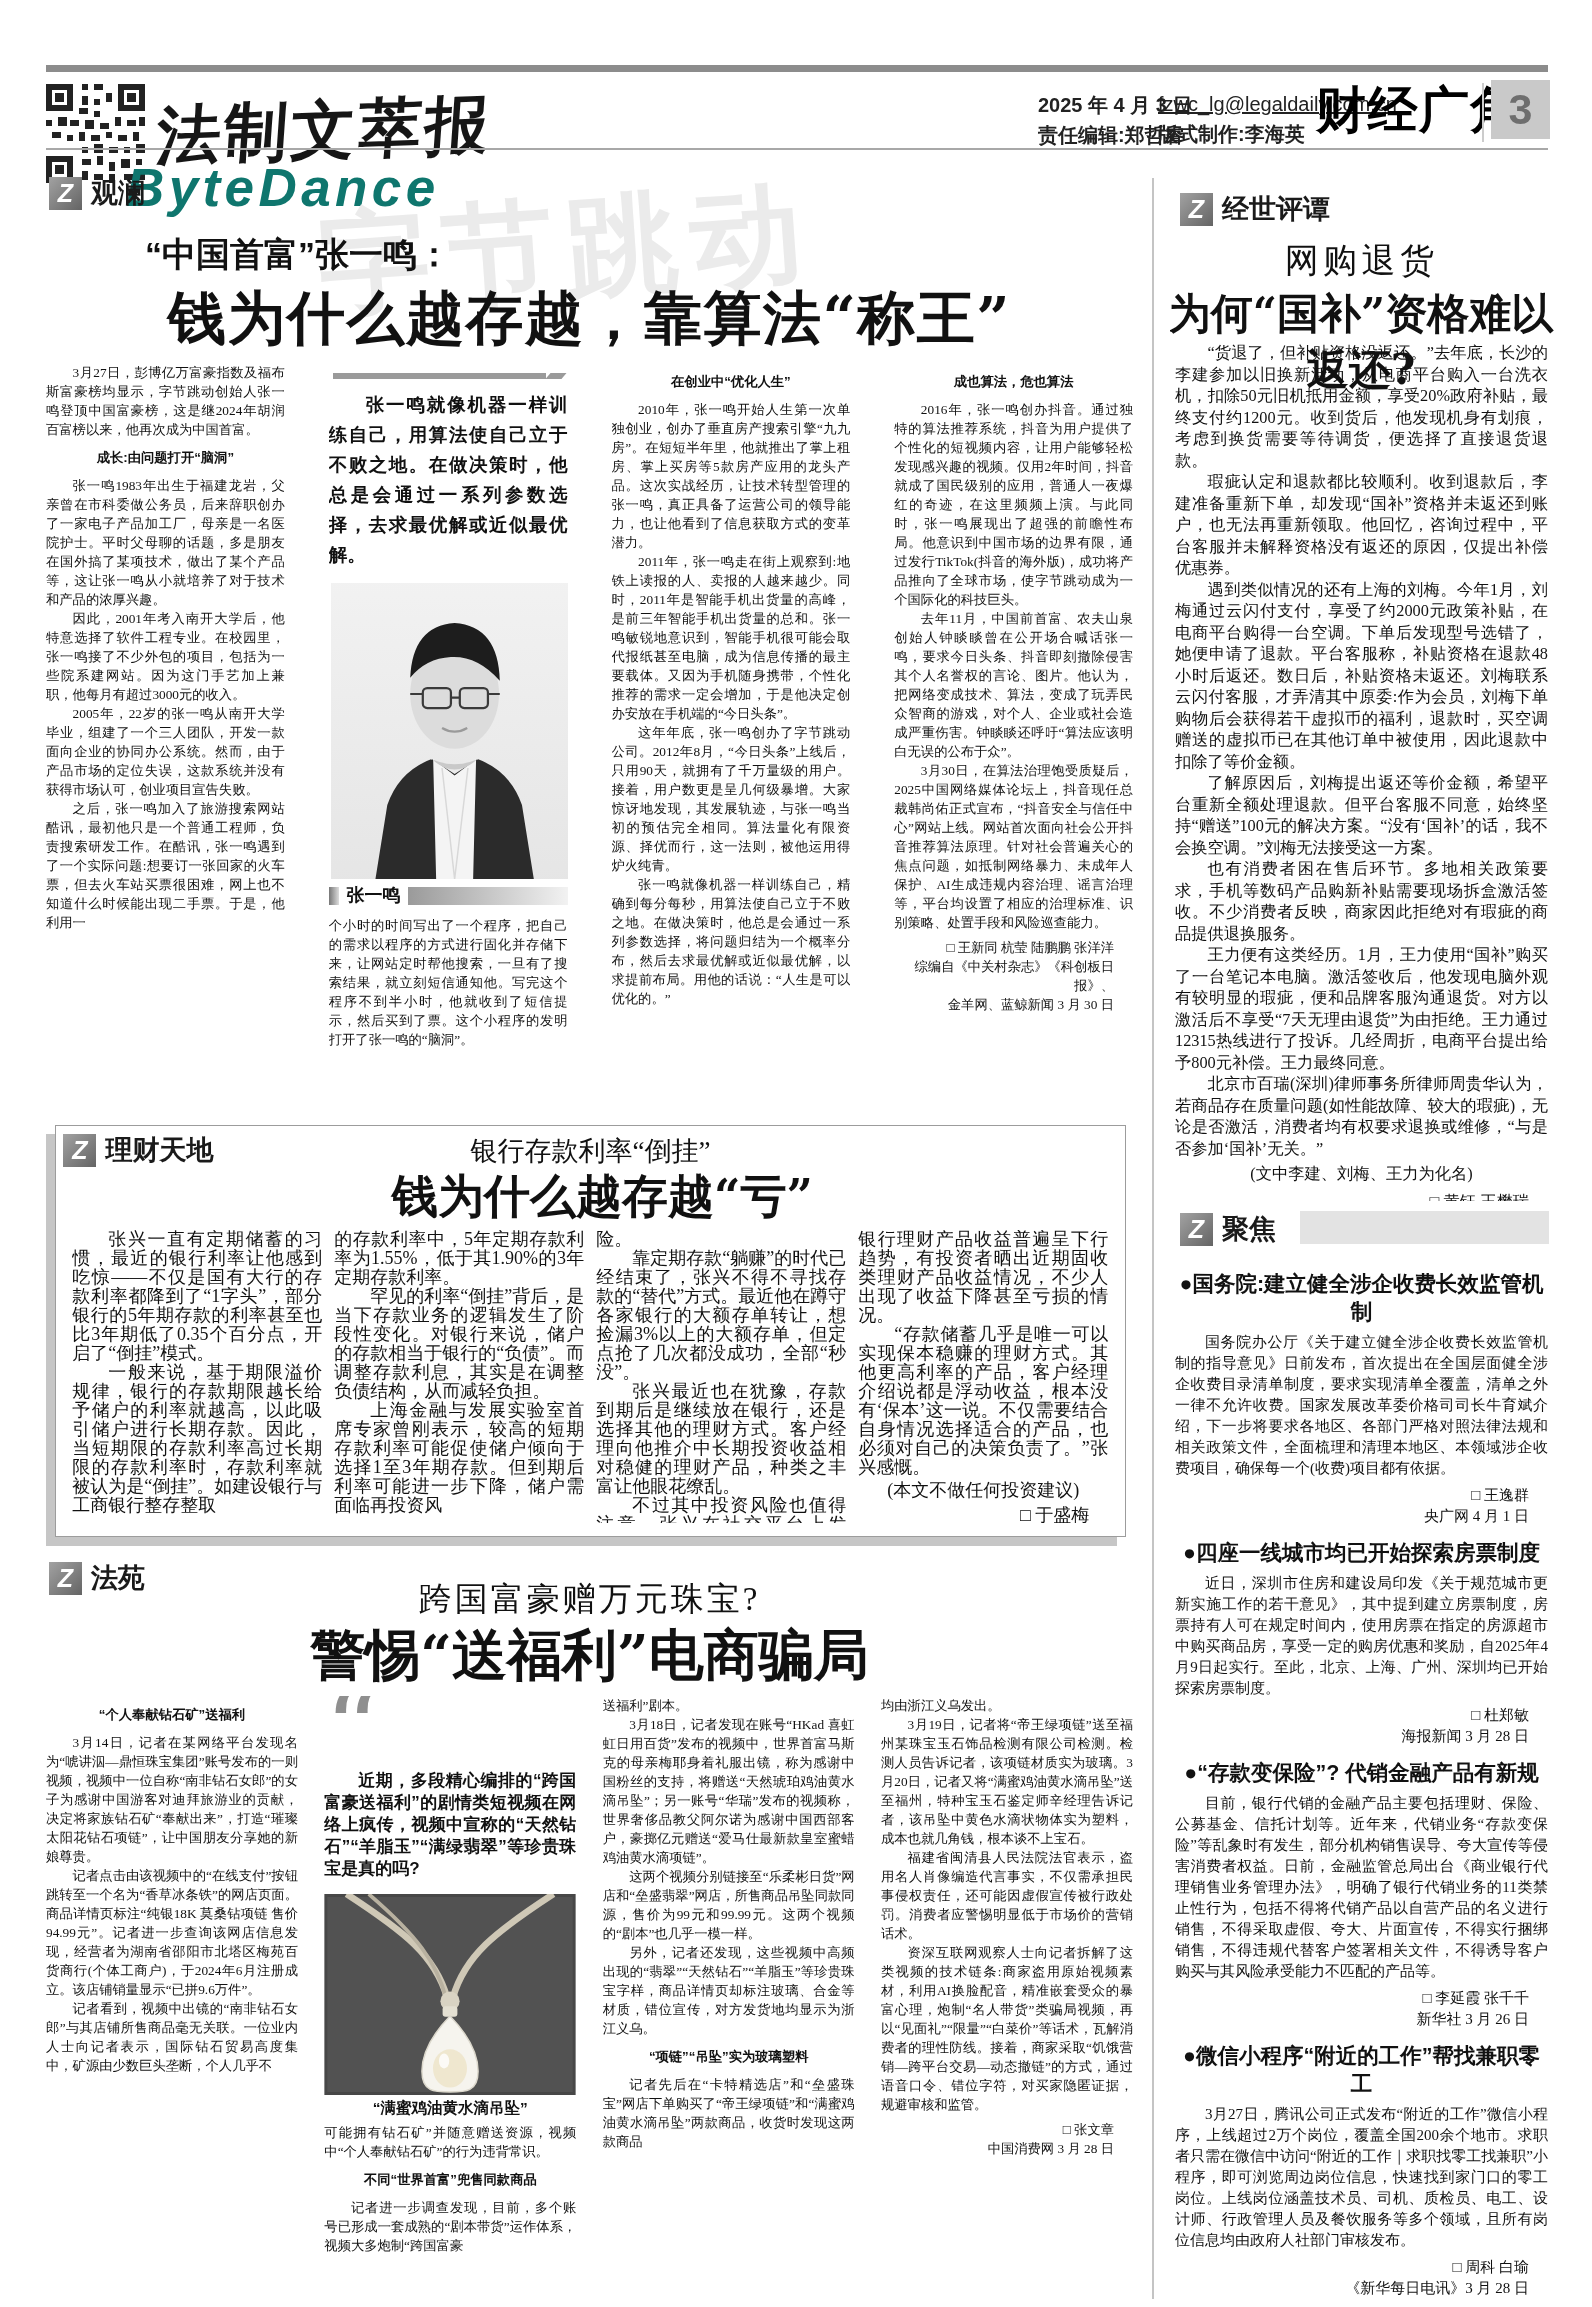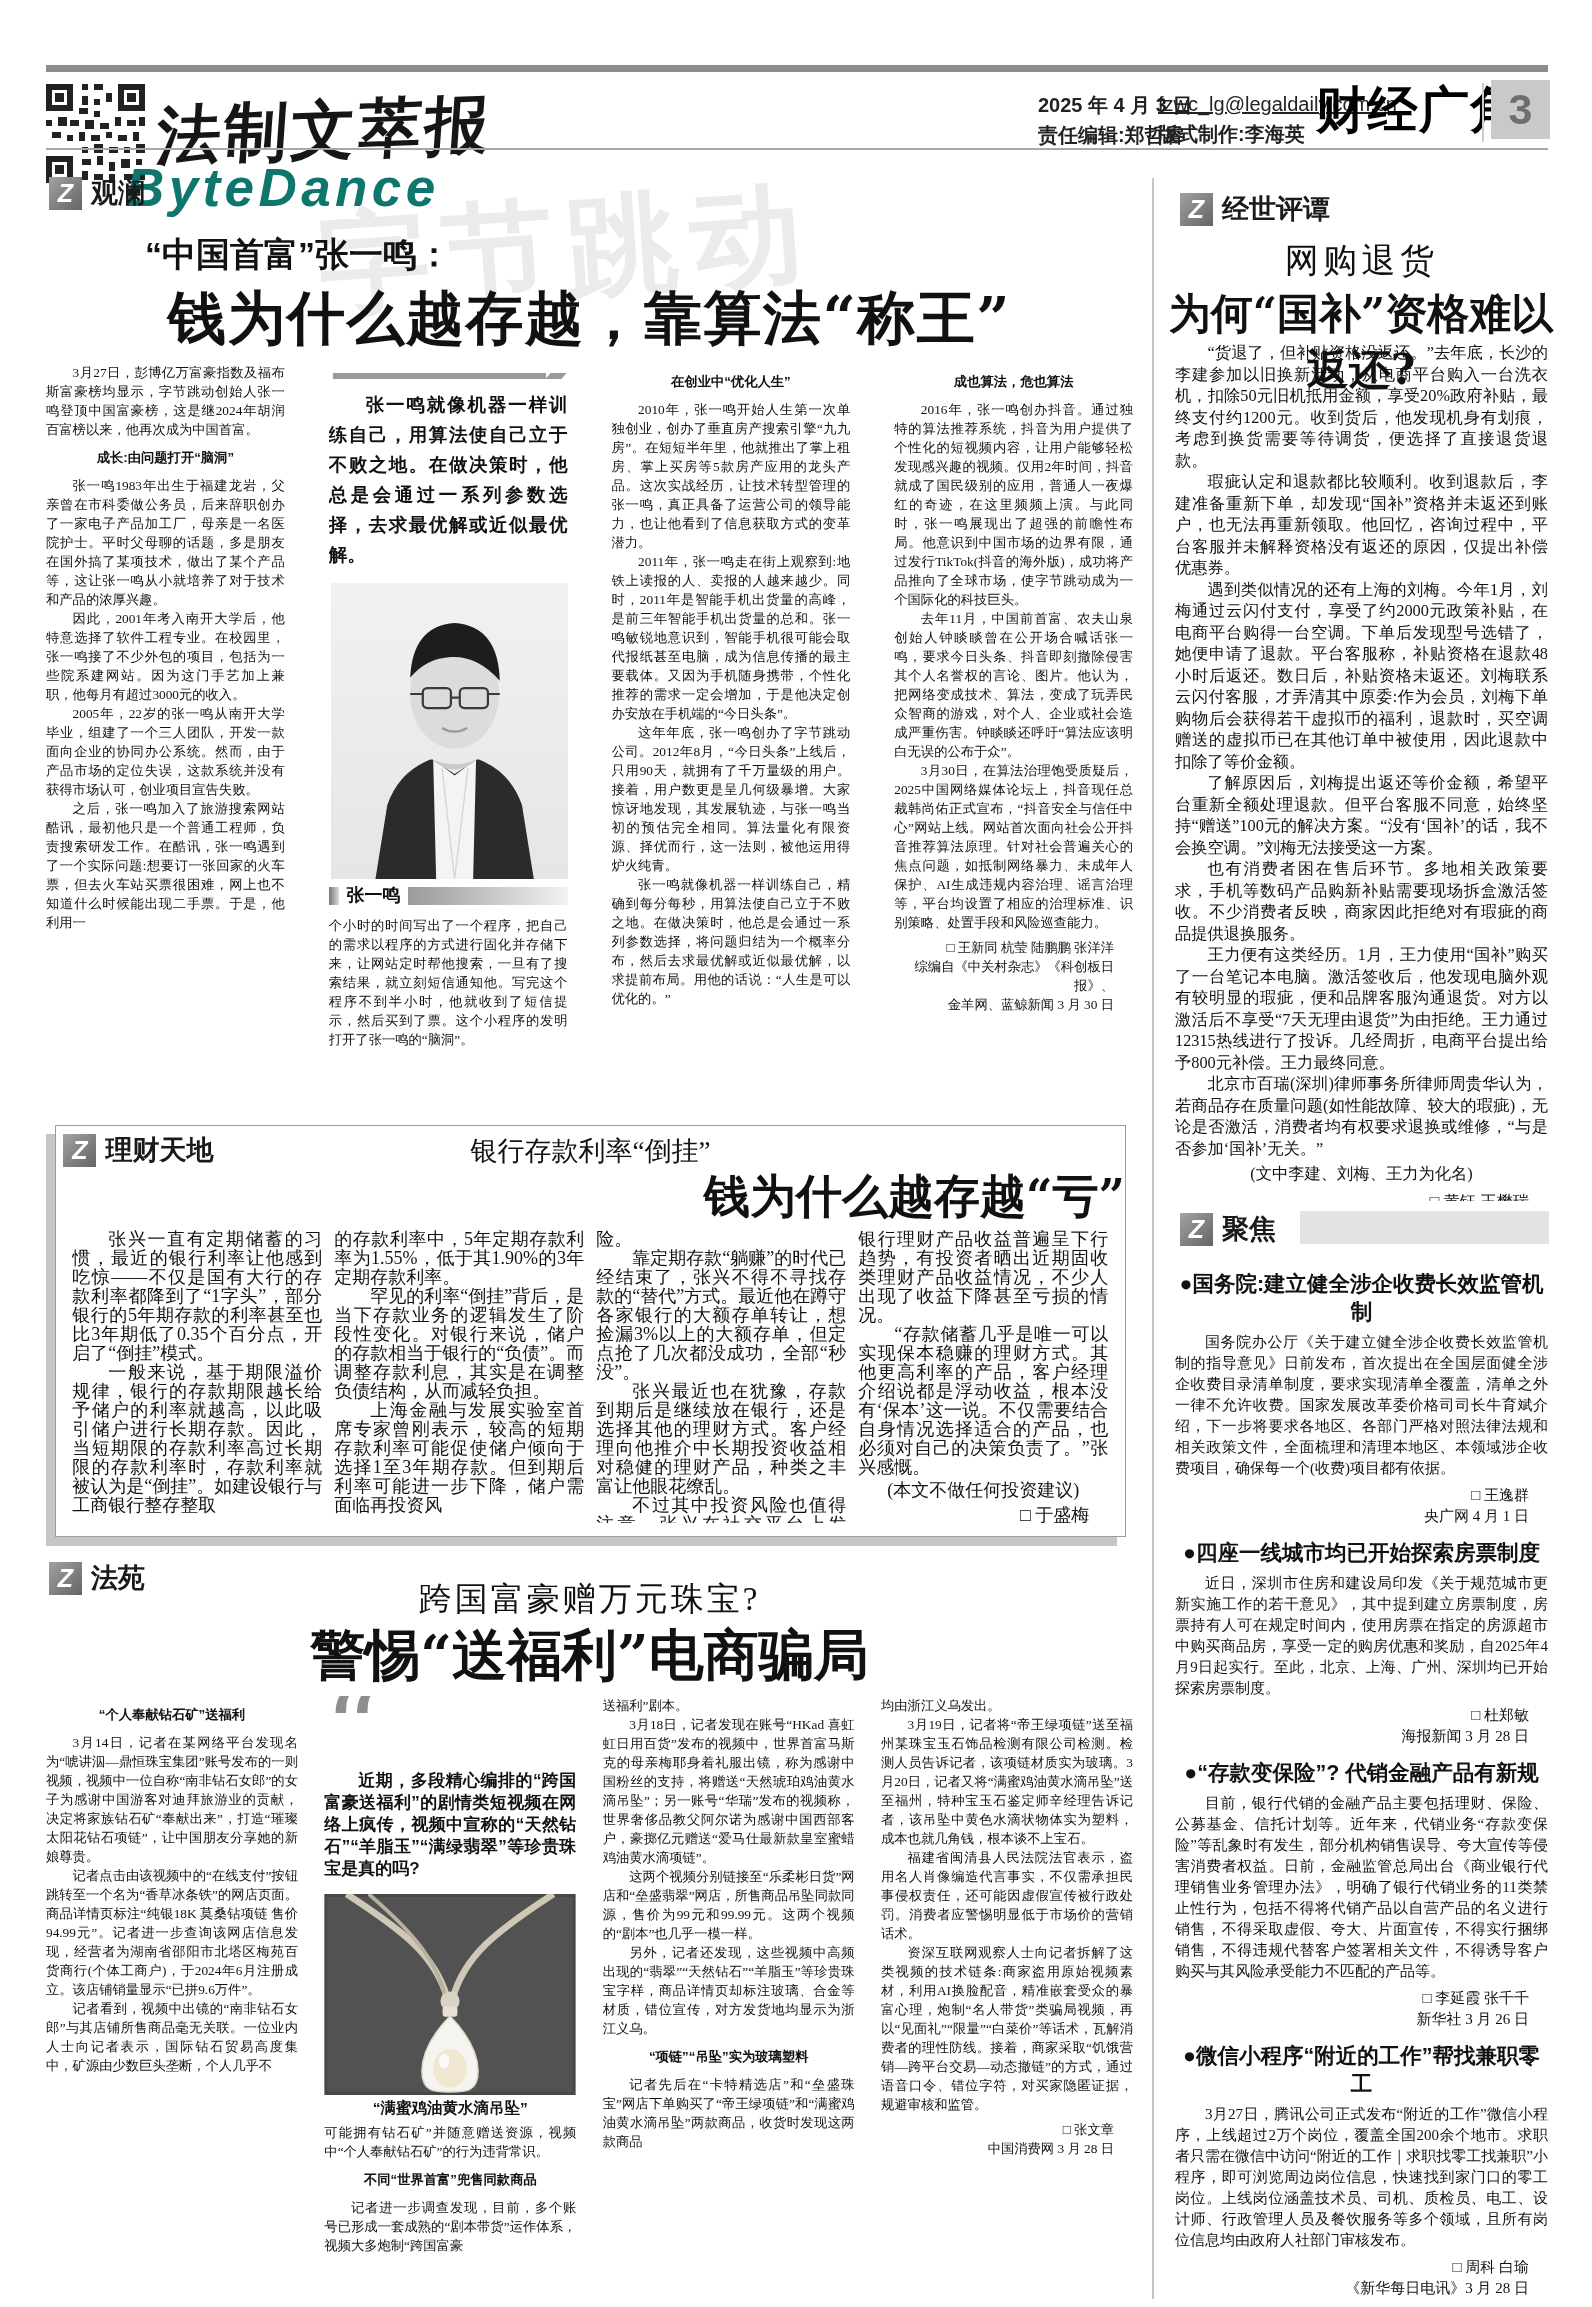--- a/index.html
+++ b/index.html
@@ -55,7 +55,7 @@
   .licai{position:absolute;left:55px;top:1125px;width:1069px;height:410px;border:1.5px solid #9c9c9c;
          box-shadow:-9px 9px 0 #c6c6c6;background:#fff;z-index:2;}
   .l-kicker{position:absolute;left:0;top:7.4px;width:100%;text-align:center;font-size:27px;}
-  .l-headline{position:absolute;left:0;top:40px;width:100%;text-align:right;font-size:46px;font-weight:bold;
+  .l-headline{position:absolute;left:12px;top:40px;width:100%;text-align:center;font-size:46px;font-weight:bold;
               font-family:"DejaVu Serif",serif;}
   .l-cols{position:absolute;left:16.3px;top:104px;width:1036px;height:293px;display:flex;justify-content:space-between;}
   .l-cols .col{width:250px;font-size:18px;line-height:19px;}

